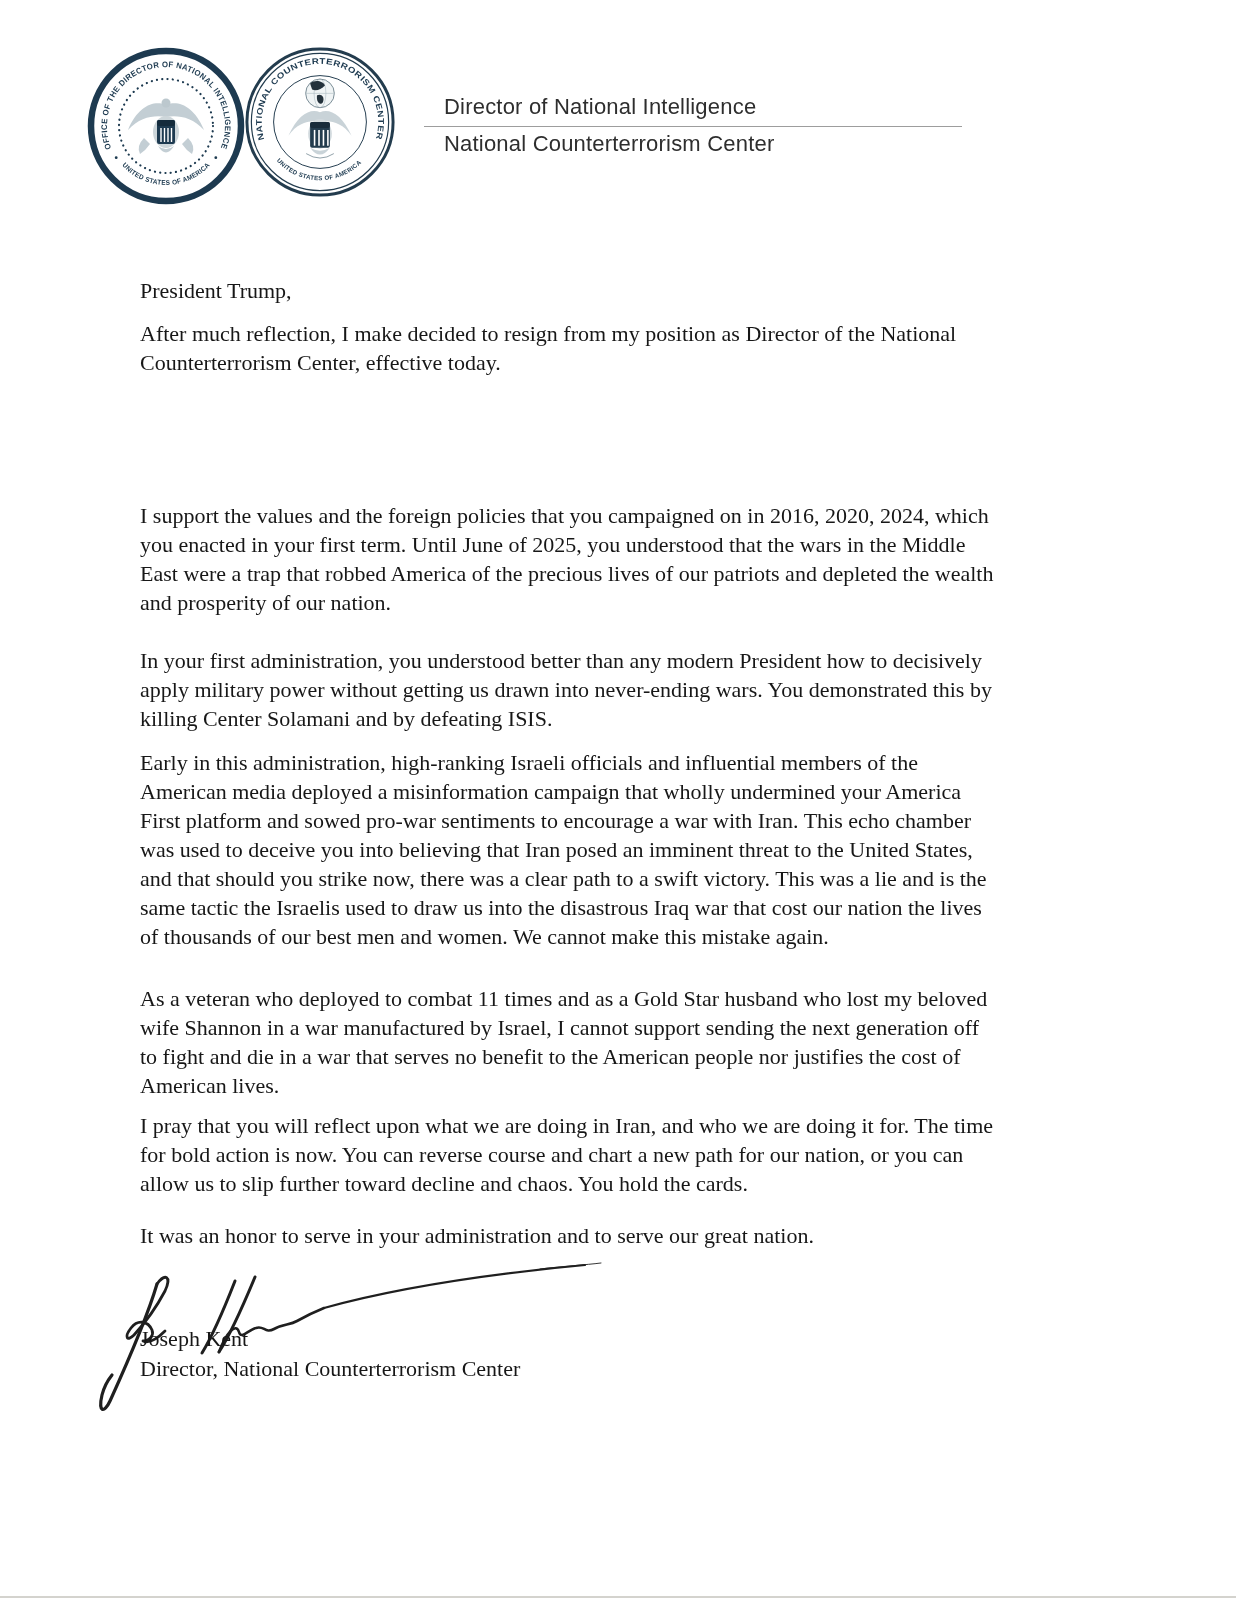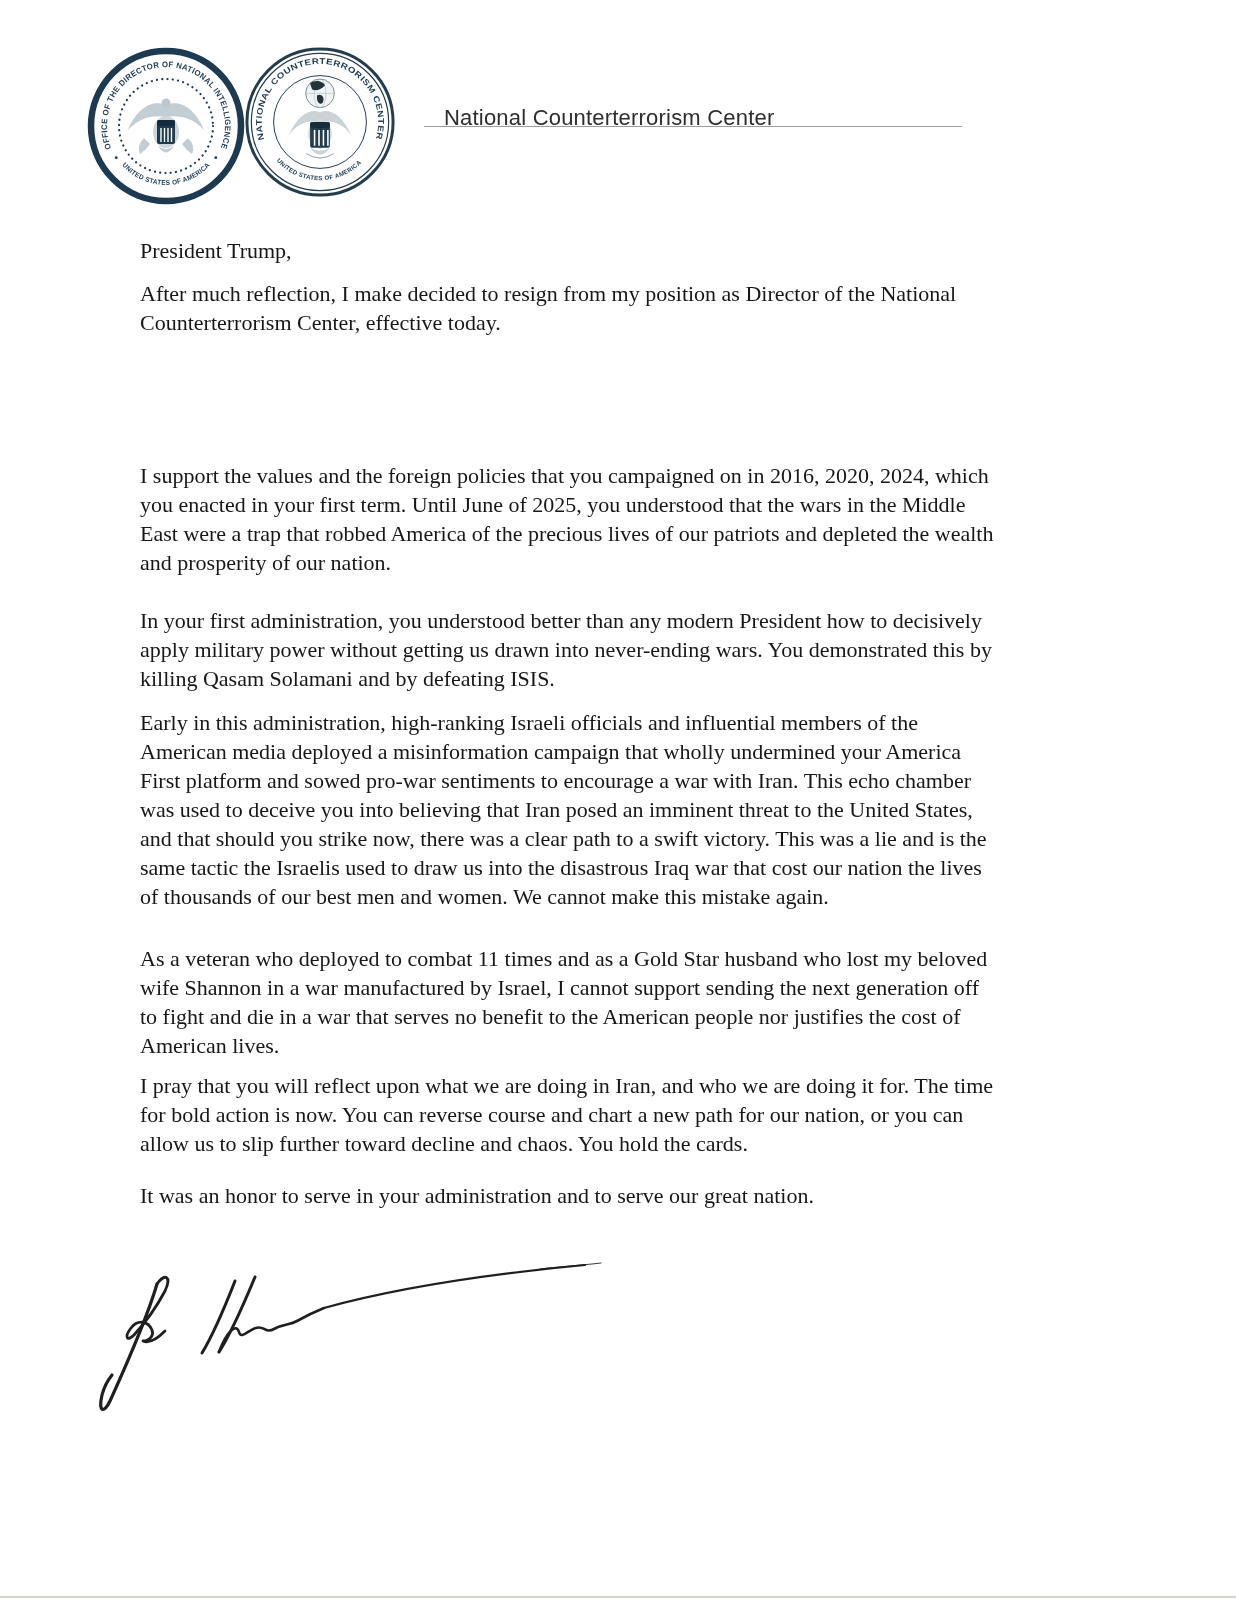--- a/index.html
+++ b/index.html
@@ -137,6 +137,7 @@
   </svg>
 
   <div class="org-lines">
+    <div class="org-line1">Director of National Intelligence</div>
     <div class="org-line2">National Counterterrorism Center</div>
   </div>
   <div class="org-underline"></div>

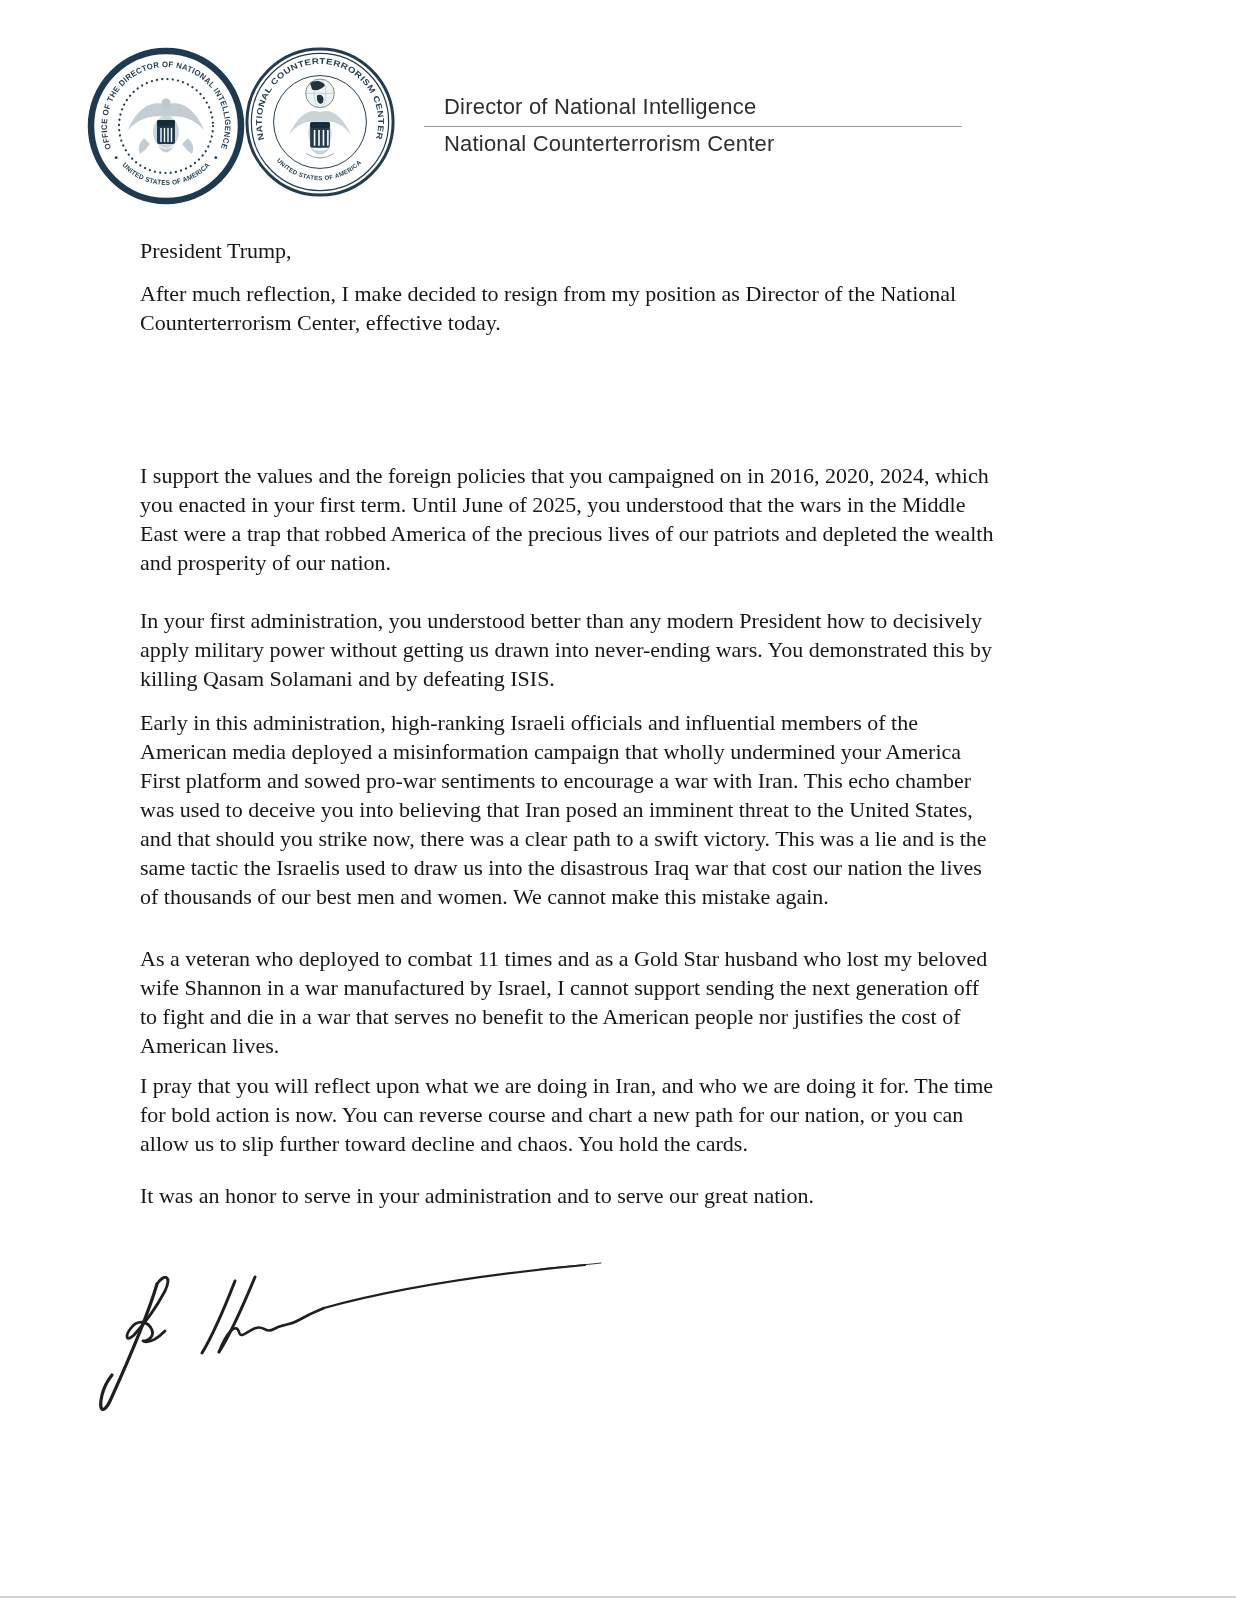--- a/index.html
+++ b/index.html
@@ -45,6 +45,7 @@
     line-height: 29px;
     white-space: pre-line;
     color: #171717;
+    margin-top: 40px;
   }
   
   #signature-svg { position: absolute; left: 85px; top: 1244px; width: 545px; height: 175px; }

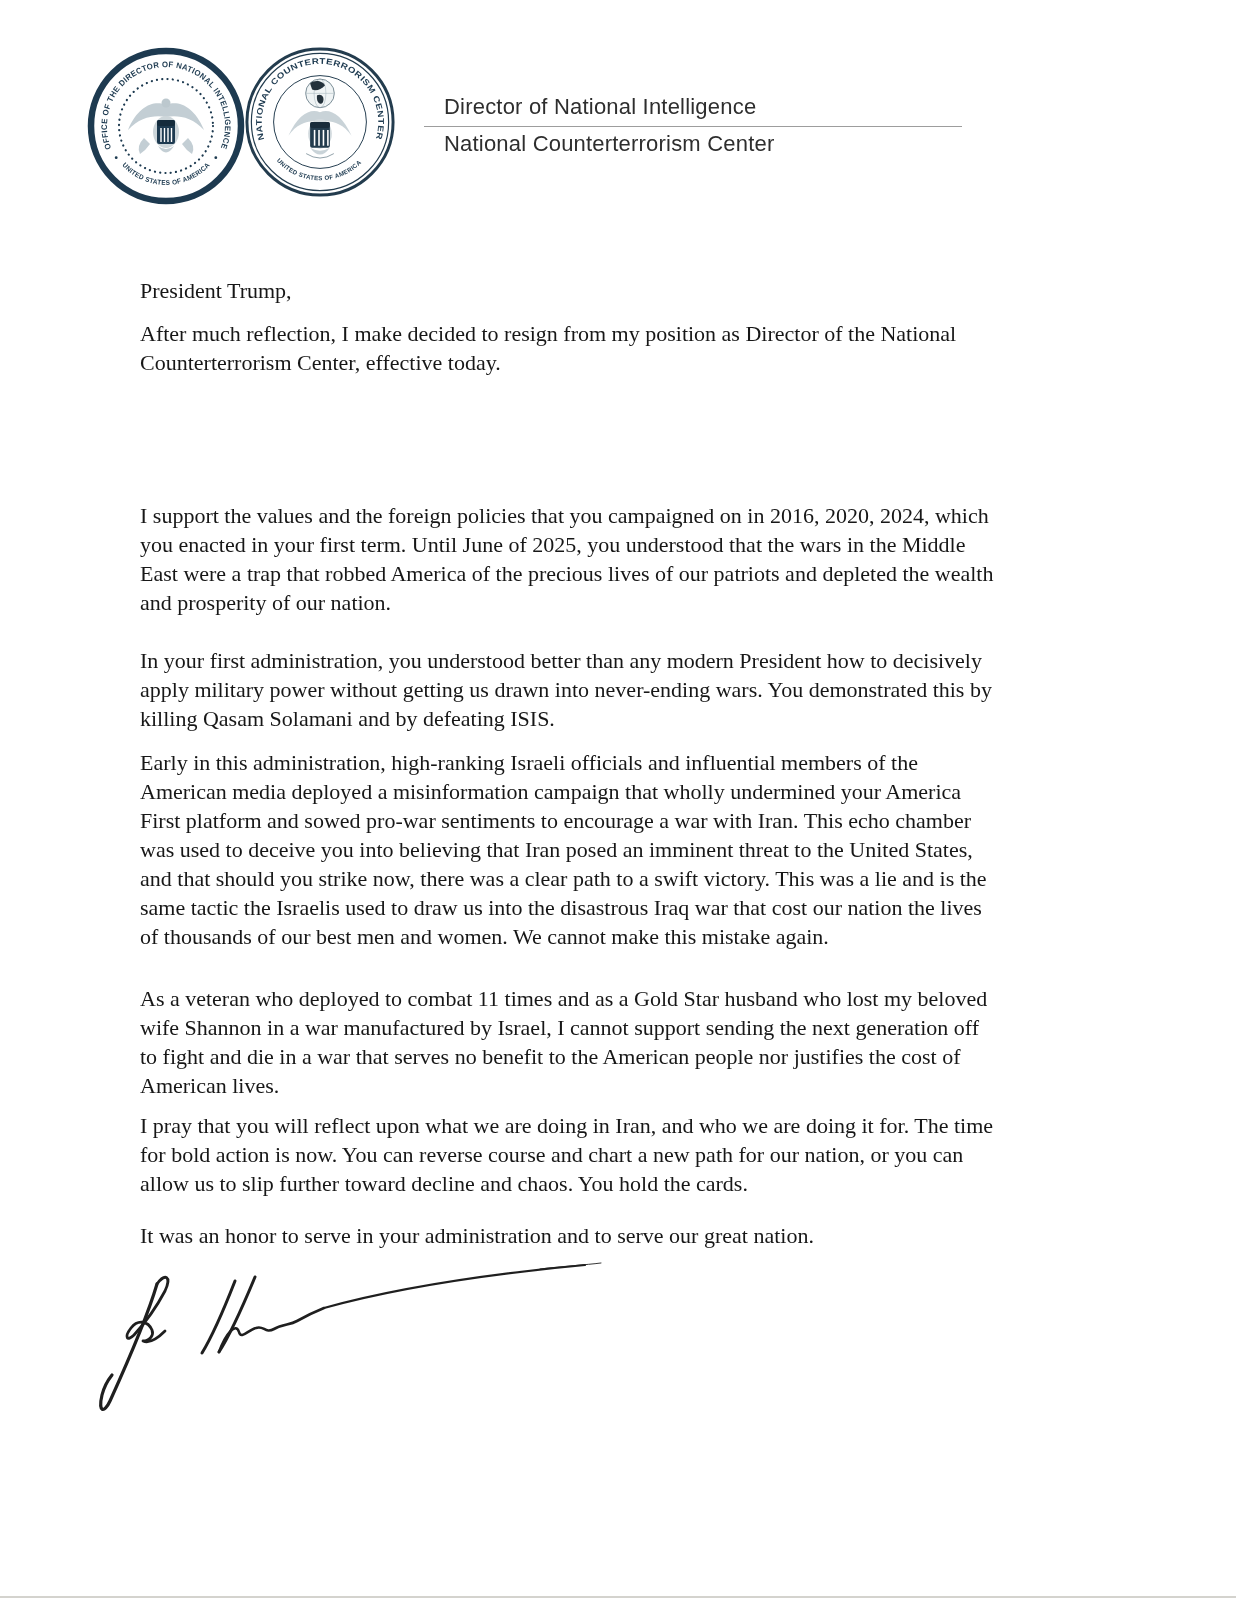--- a/index.html
+++ b/index.html
@@ -152,7 +152,7 @@
 and prosperity of our nation.</p>
   <p class="para" style="top:606px">In your first administration, you understood better than any modern President how to decisively
 apply military power without getting us drawn into never-ending wars. You demonstrated this by
-killing Qasam Solamani and by defeating ISIS.</p>
+killing Center Solamani and by defeating ISIS.</p>
   <p class="para" style="top:708px">Early in this administration, high-ranking Israeli officials and influential members of the
 American media deployed a misinformation campaign that wholly undermined your America
 First platform and sowed pro-war sentiments to encourage a war with Iran. This echo chamber

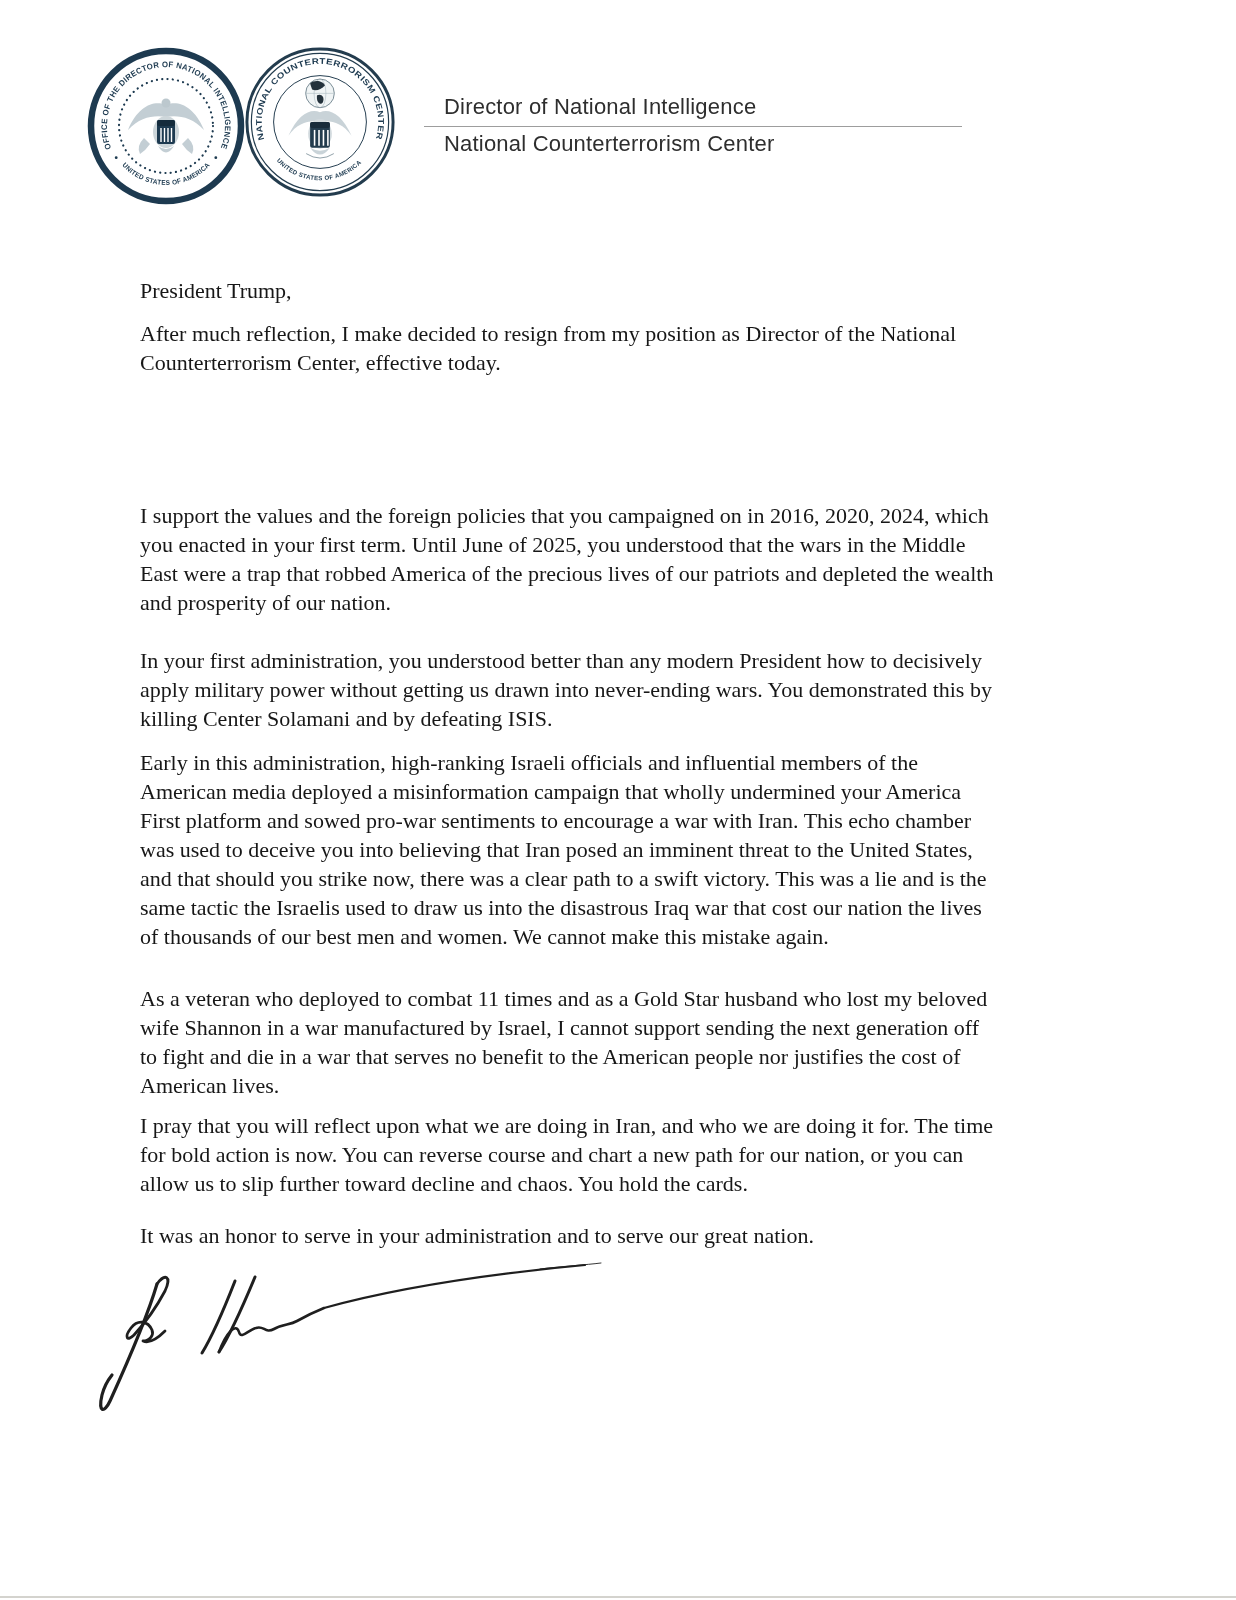--- a/index.html
+++ b/index.html
@@ -186,6 +186,10 @@
     </g>
   </svg>
 
+  <div class="signer-block">
+    <div>Joseph Kent</div>
+    <div>Director, National Counterterrorism Center</div>
+  </div>
 
   <div class="scan-bottom-edge"></div>
 </div>

